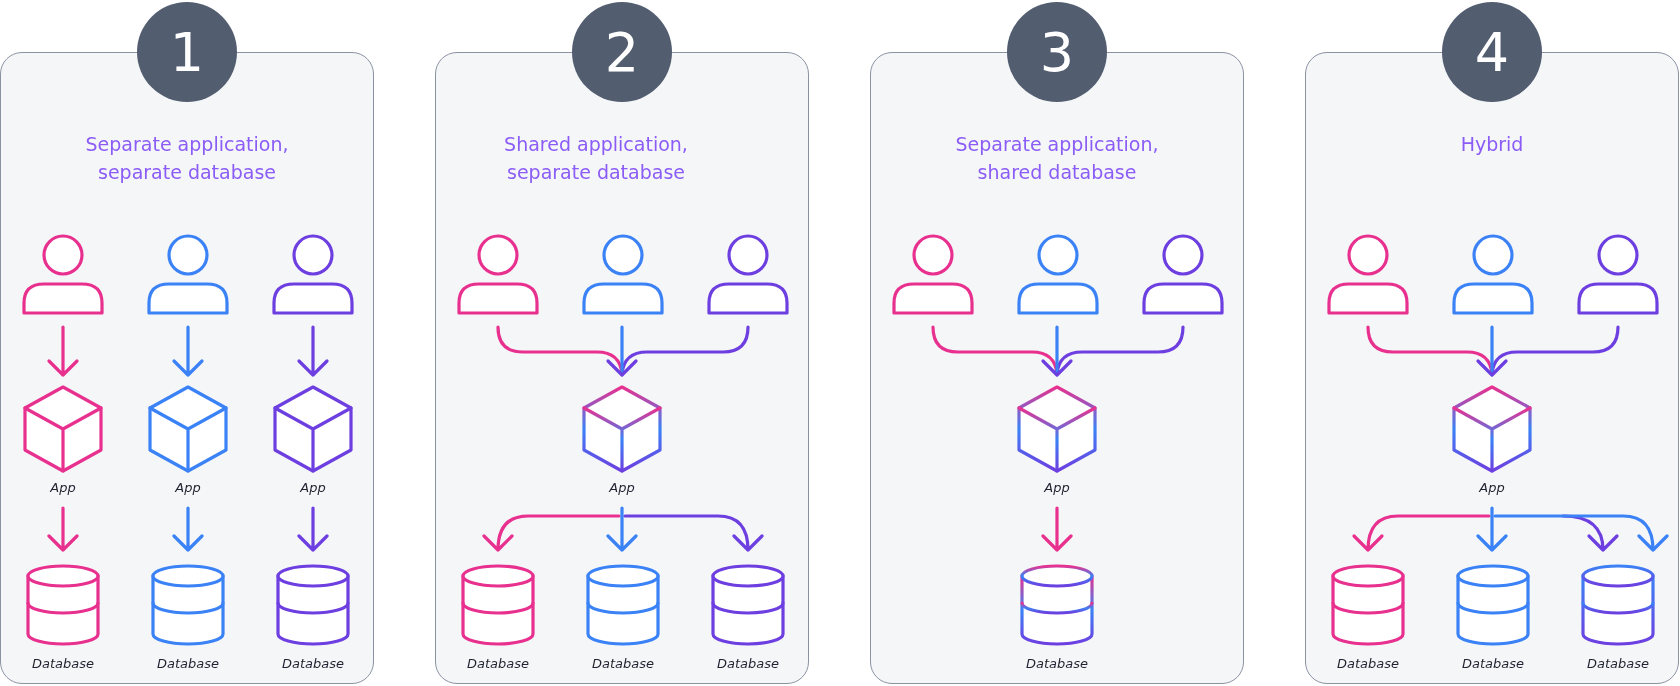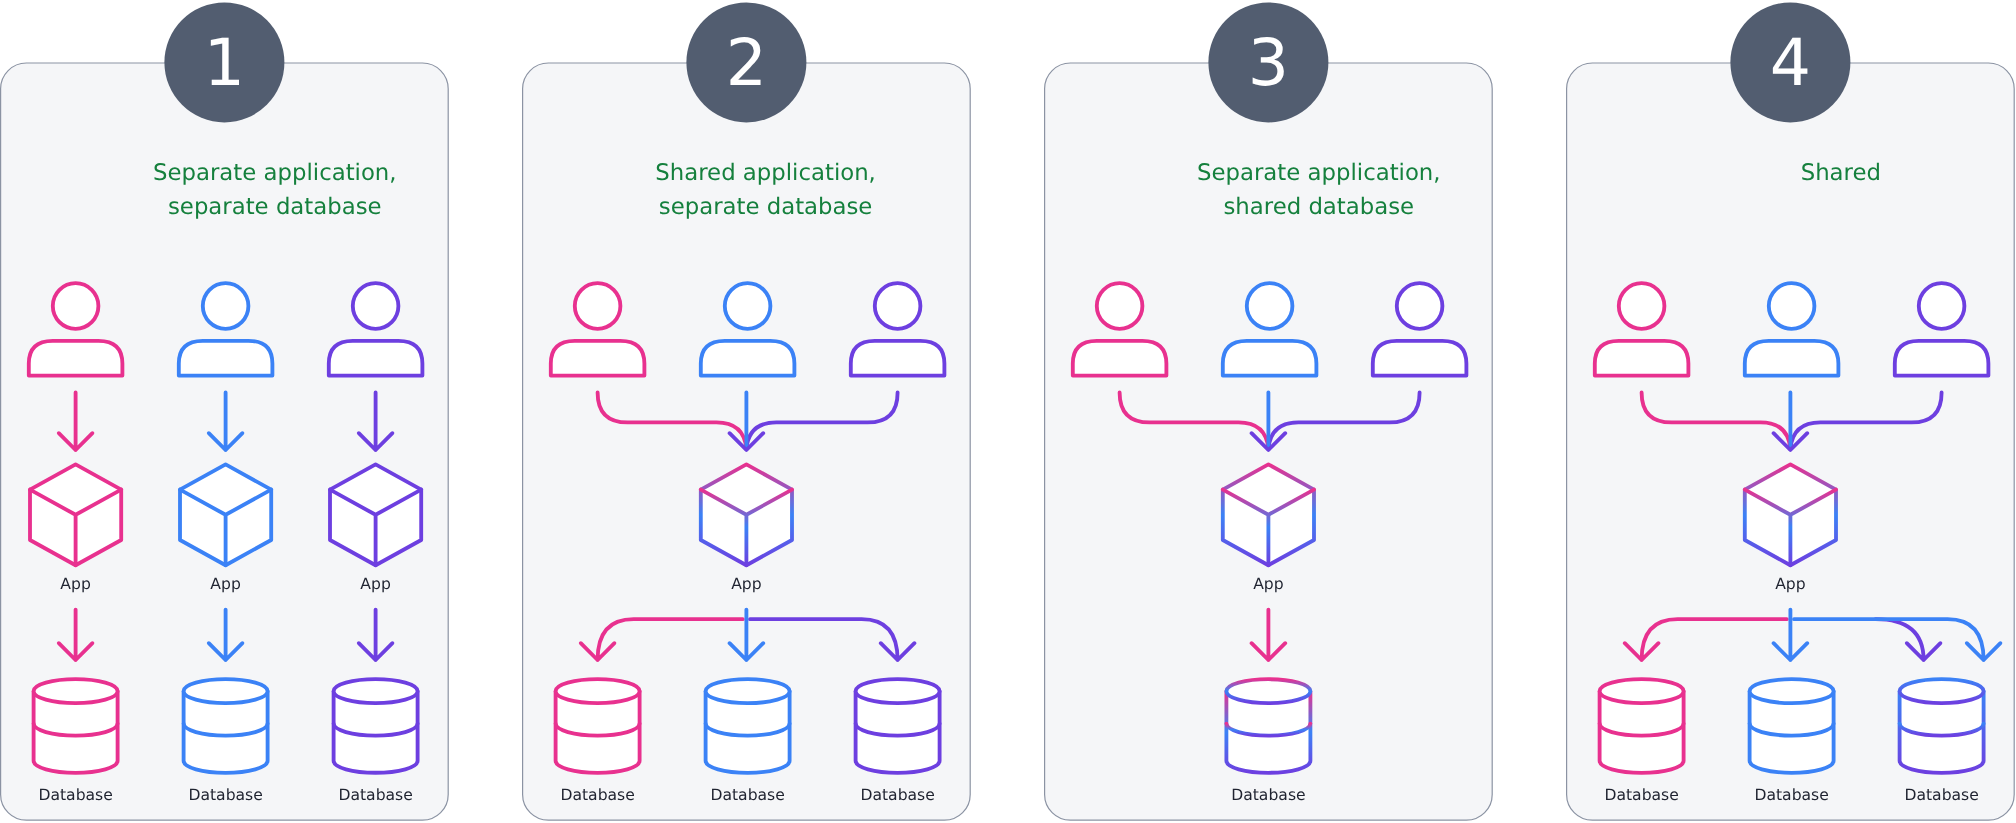--- a/index.html
+++ b/index.html
@@ -11,8 +11,8 @@
   .badge { position: absolute; top: 2px; width: 100px; height: 100px; border-radius: 50%;
            background: #525d70; color: #ffffff; display: flex; align-items: center; justify-content: center;
            font-size: 54px; font-weight: normal; }
-  .title { position: absolute; top: 130px; width: 374px; text-align: center; color: #15803d;
-           font-size: 19px; line-height: 28px; padding-left: 42px; }
+  .title { position: absolute; top: 130px; width: 374px; text-align: center; color: #8b5cf6;
+           font-size: 19px; line-height: 28px; }
   .lbl { position: absolute; width: 110px; text-align: center; color: #1f2330; font-size: 13px; }
   svg.icons { position: absolute; left: 0; top: 0; }
 </style>

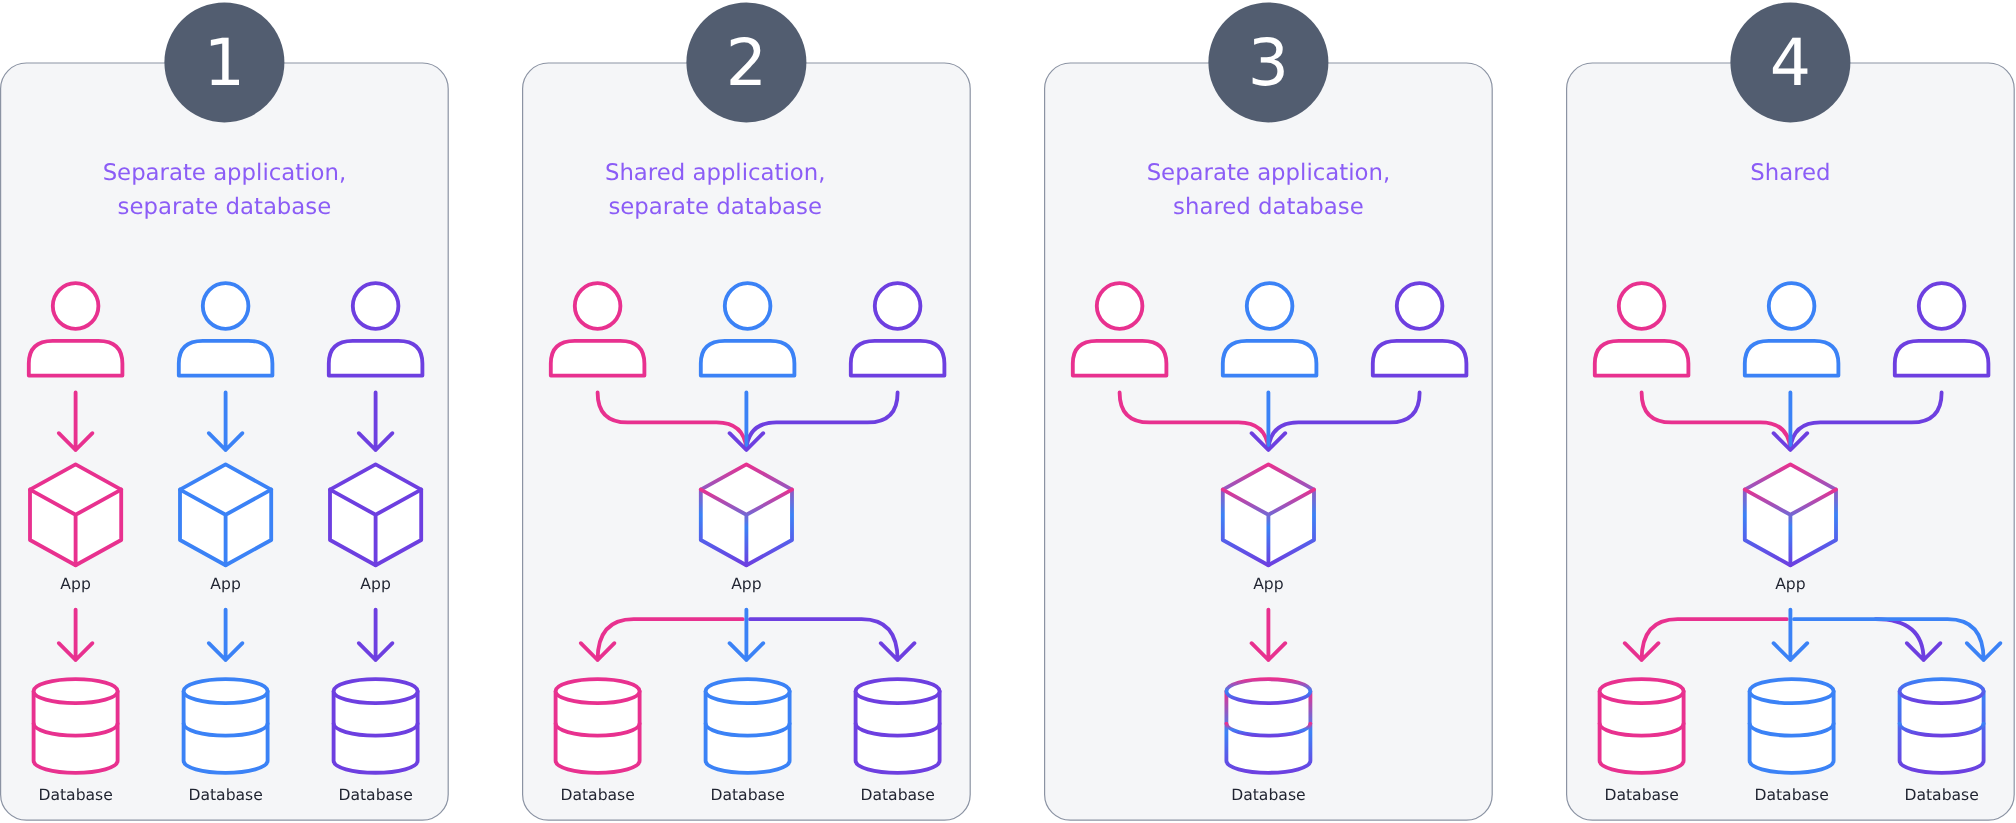--- a/index.html
+++ b/index.html
@@ -45,7 +45,7 @@
   <div class="card" style="left:1305px"></div>
   <div class="badge" style="left:1442px">4</div>
   <div class="title" style="left:1305px">
-    <div>Shared</div>
+    <div>Hybrid</div>
     <div></div>
   </div>
 

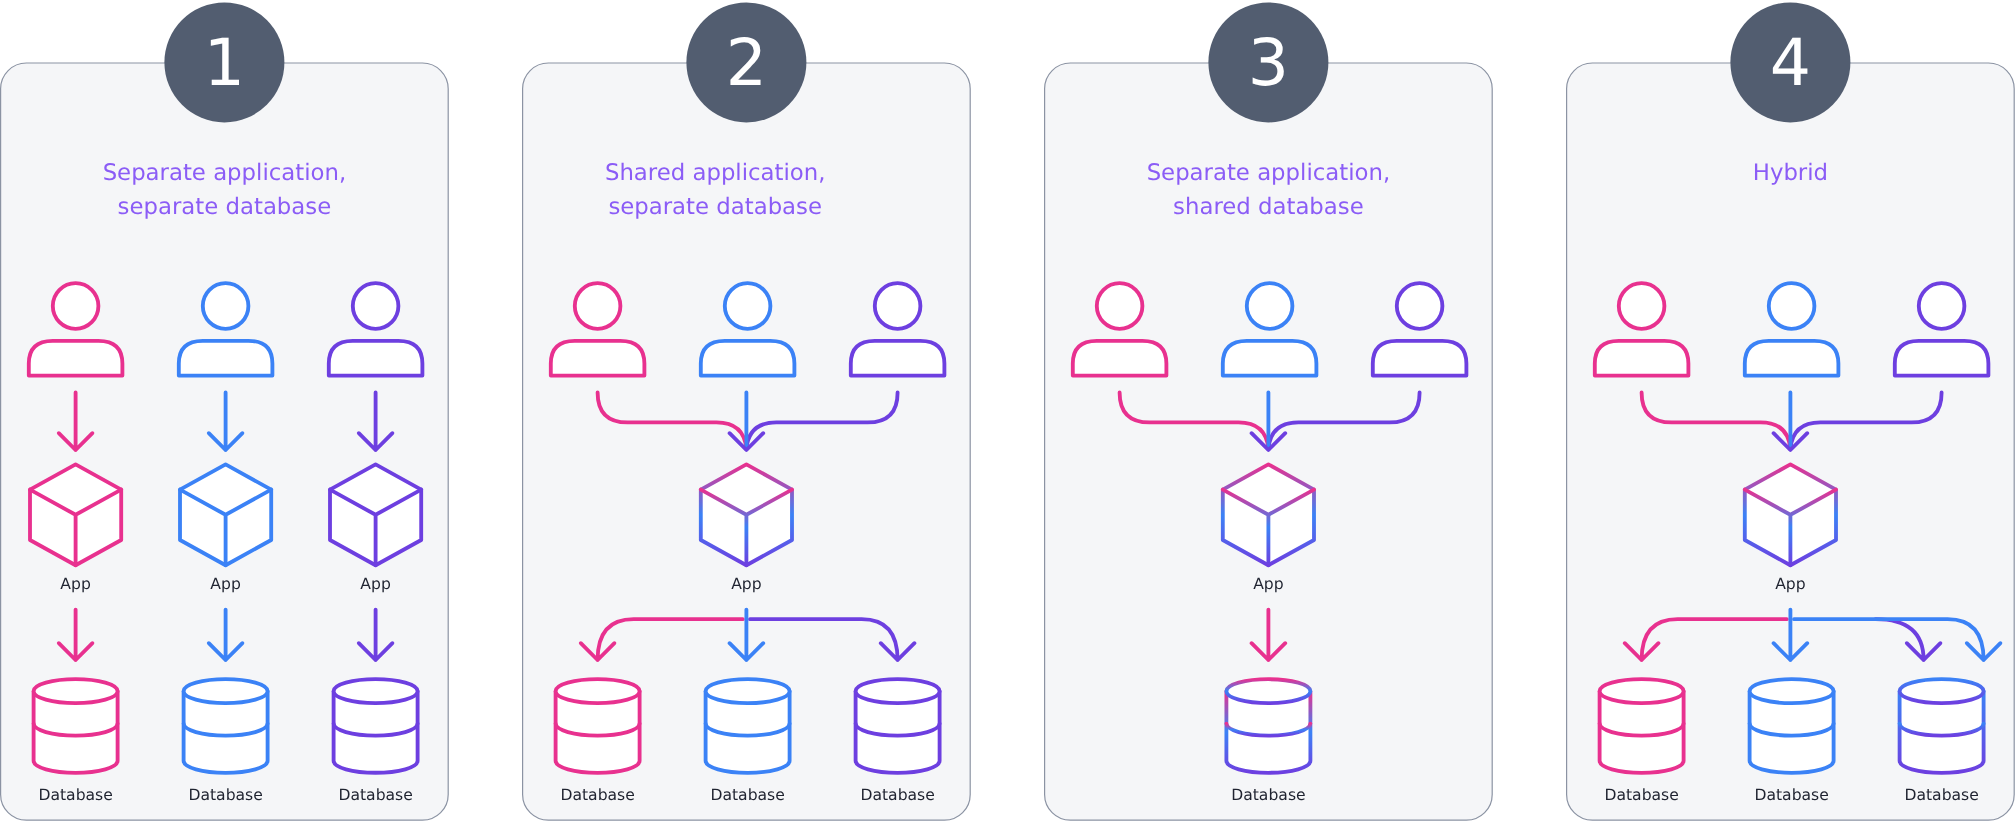--- a/index.html
+++ b/index.html
@@ -13,7 +13,7 @@
            font-size: 54px; font-weight: normal; }
   .title { position: absolute; top: 130px; width: 374px; text-align: center; color: #8b5cf6;
            font-size: 19px; line-height: 28px; }
-  .lbl { position: absolute; width: 110px; text-align: center; color: #1f2330; font-size: 13px; }
+  .lbl { position: absolute; width: 110px; text-align: center; color: #1f2330; font-size: 13px; font-style: italic; }
   svg.icons { position: absolute; left: 0; top: 0; }
 </style>
 </head>

